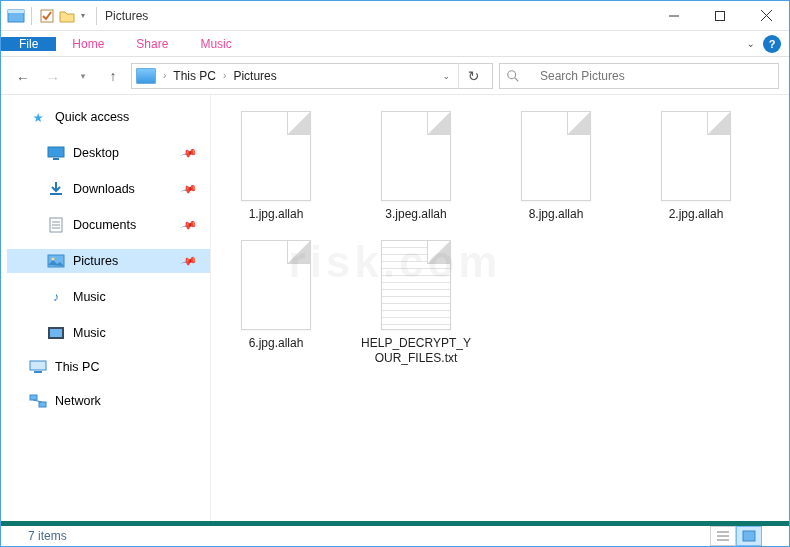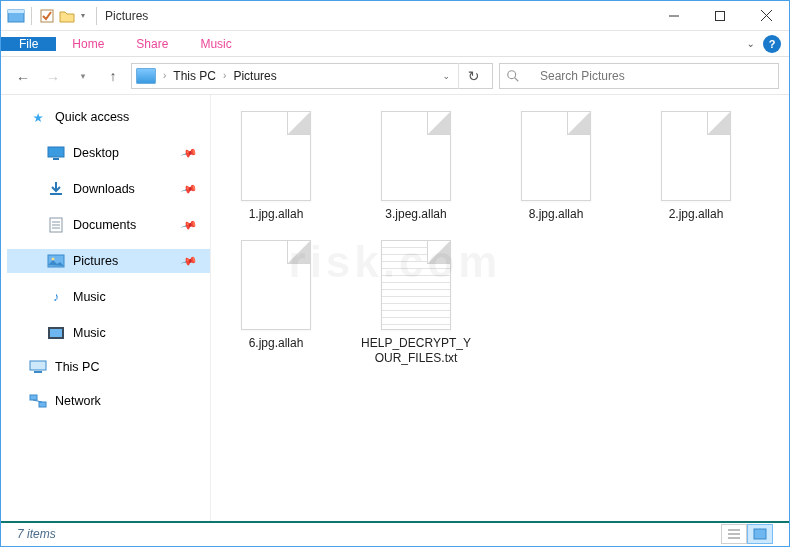--- a/index.html
+++ b/index.html
@@ -57,7 +57,7 @@
     .file-label { font-size: 12px; color: #222; text-align: center; word-break: break-all; line-height: 1.25; max-width: 110px; }
 
     
-    .statusbar { height: 24px; border-top: 2px solid #0f766e; display: flex; align-items: center; padding: 0 16px; font-size: 12px; color: #4a6b8a; font-style: italic; }
+    .statusbar { height: 24px; border-top: 5px solid #0f766e; display: flex; align-items: center; padding: 0 27px; font-size: 12px; color: #4a6b8a; }
     .view-toggle { margin-left: auto; display: flex; gap: 0; }
     .vt-btn { width: 26px; height: 20px; border: 1px solid #d0d0d0; display:flex; align-items:center; justify-content:center; font-size:11px; }
     .vt-btn.active { background: #cce8ff; border-color:#7abdf5; }

